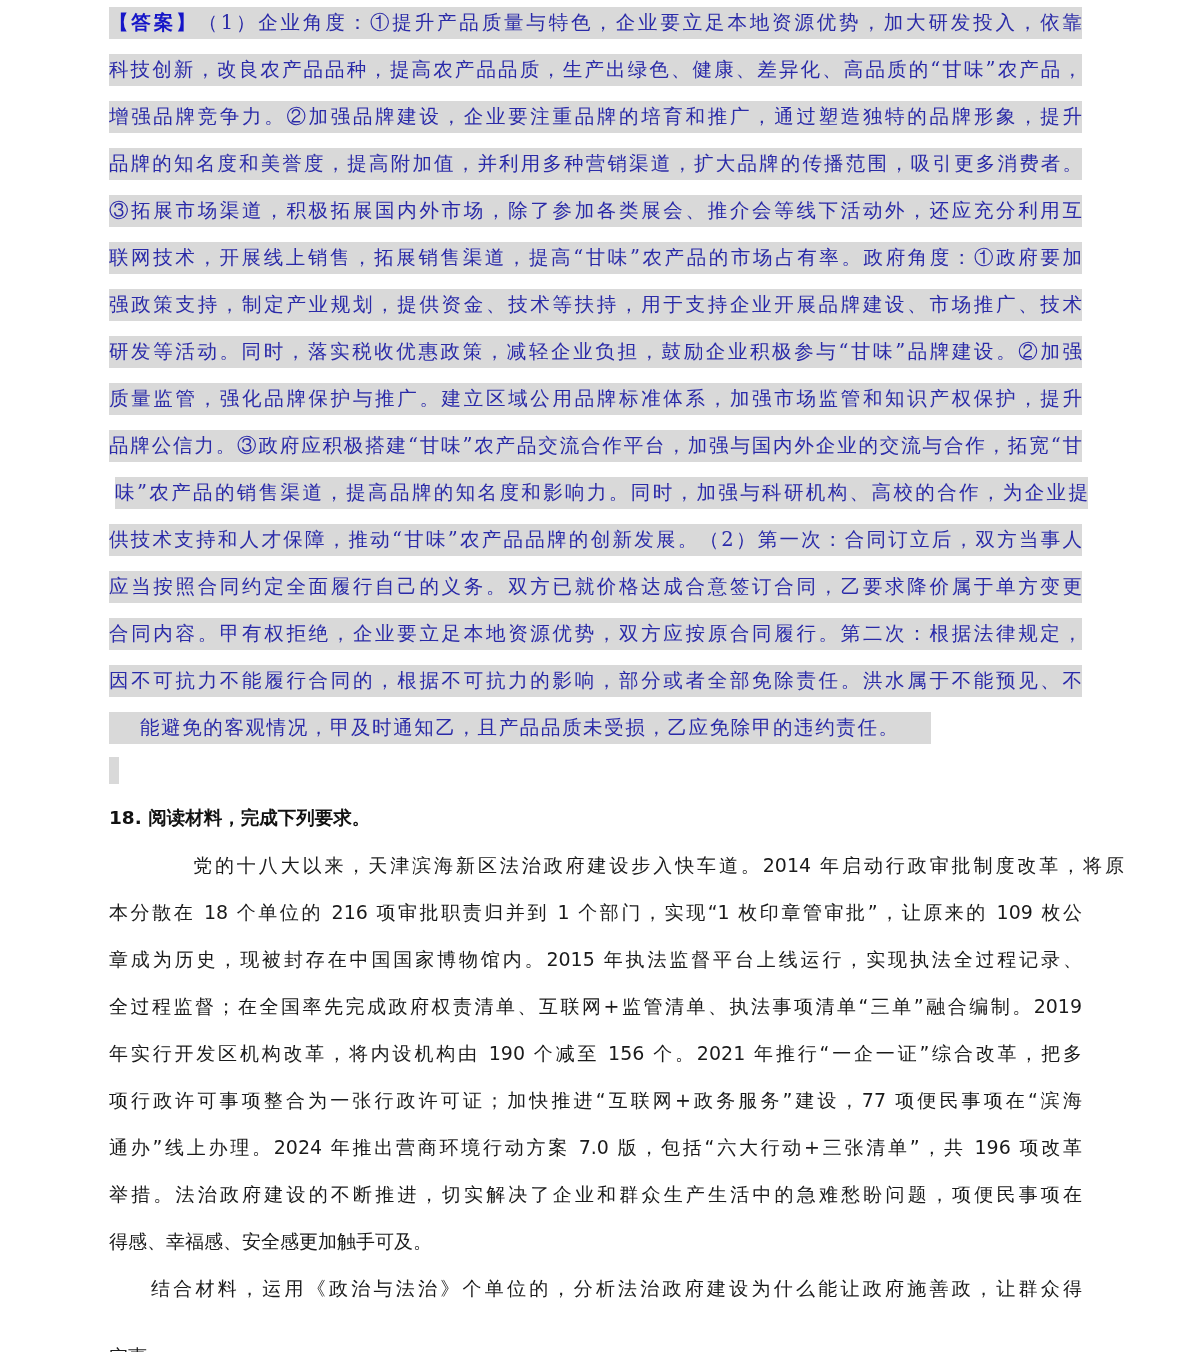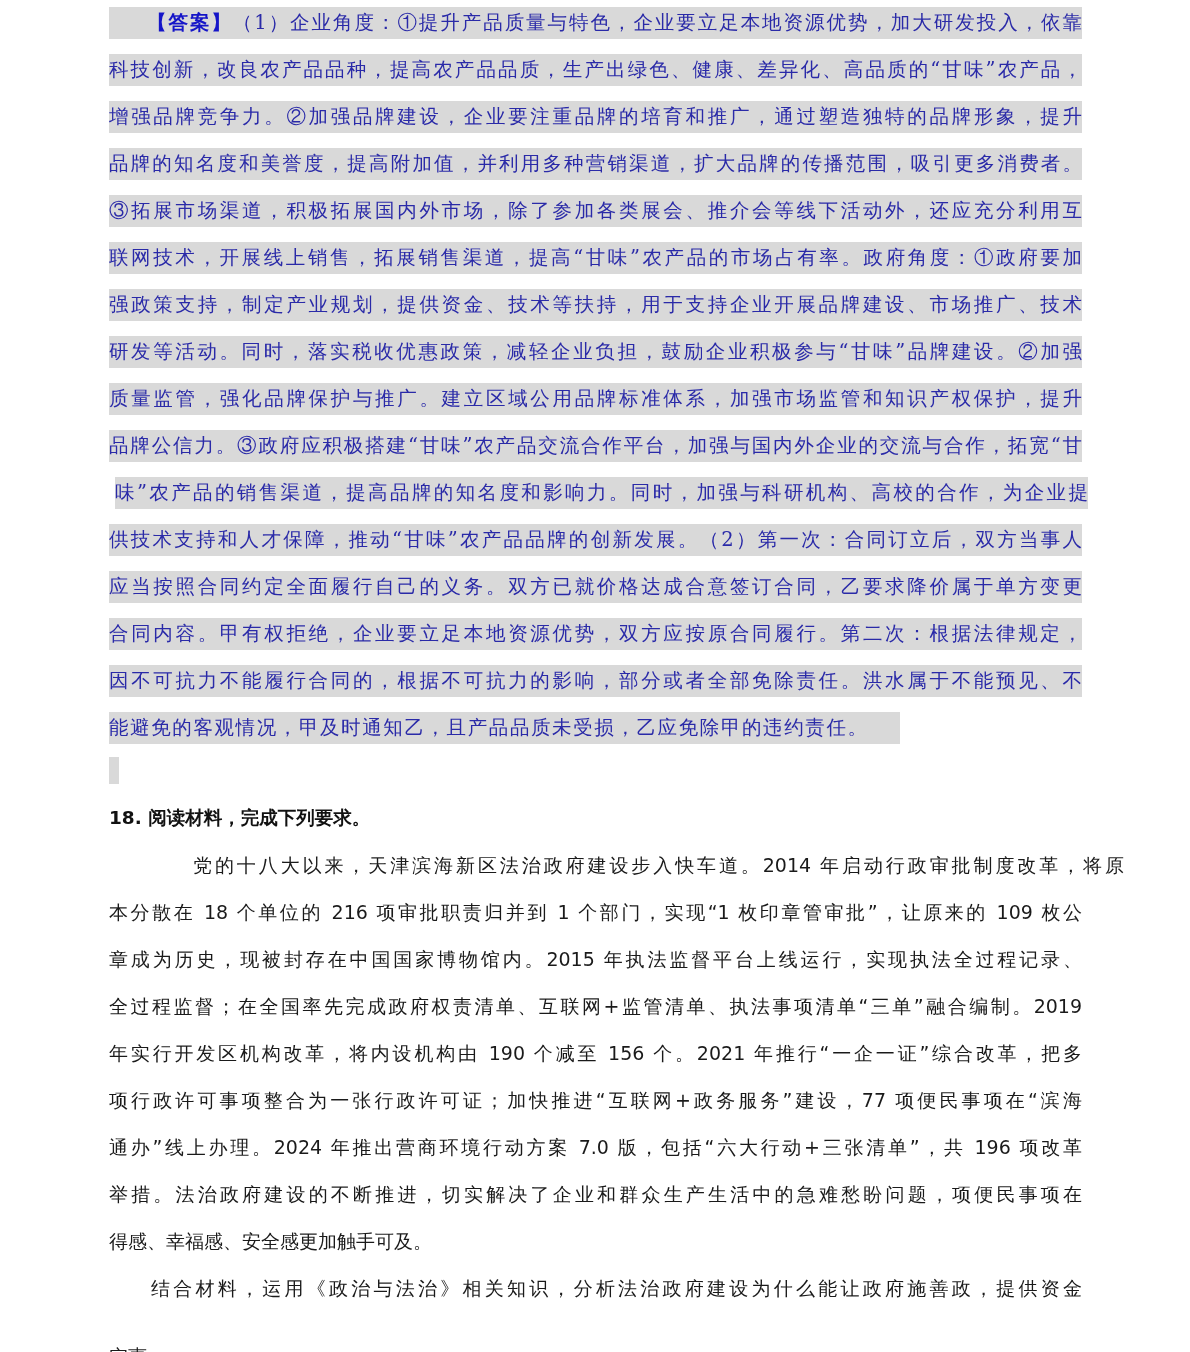--- a/index.html
+++ b/index.html
@@ -12,7 +12,7 @@
     white-space: nowrap; letter-spacing: 1.6px;
   }
   .ans-line.full { width: 973px; text-align-last: justify; text-align: justify; letter-spacing: 0; }
-  .ans-line b.bracket { color: #1515c8; font-weight: bold; padding-left: 38px; }
+  .ans-line b.bracket { color: #1515c8; font-weight: bold; }
   .empty-mark { position: absolute; left: 0; top: 757px; width: 10px; height: 27px; background: #d9d9d9; }
   .q-title {
     position: absolute; left: 0; top: 803px; height: 30px; line-height: 30px;

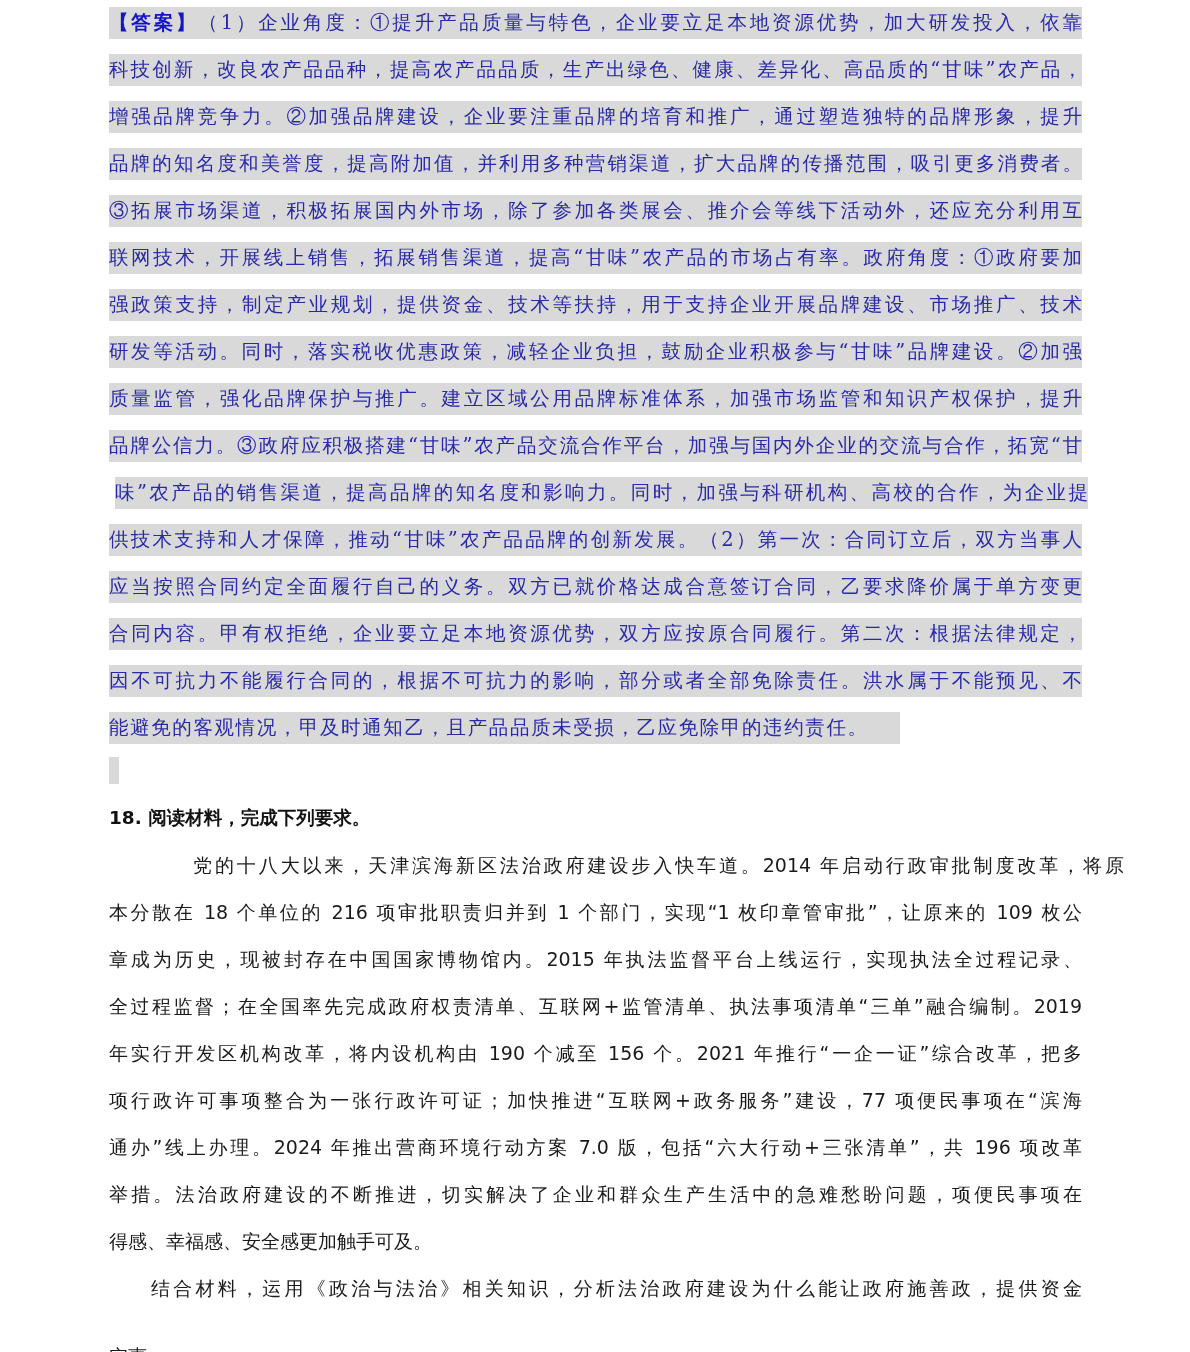--- a/index.html
+++ b/index.html
@@ -53,7 +53,7 @@
   <div class="ans-line full" style="top:571px;">应当按照合同约定全面履行自己的义务。双方已就价格达成合意签订合同，乙要求降价属于单方变更</div>
   <div class="ans-line full" style="top:618px;">合同内容。甲有权拒绝，企业要立足本地资源优势，双方应按原合同履行。第二次：根据法律规定，</div>
   <div class="ans-line full" style="top:665px;">因不可抗力不能履行合同的，根据不可抗力的影响，部分或者全部免除责任。洪水属于不能预见、不</div>
-  <div class="ans-line" style="top:712px; width:791px;">能避免的客观情况，甲及时通知乙，且产品品质未受损，乙应免除甲的违约责任。</div>
+  <div class="ans-line" style="top:712px; width:791px;padding-left:31px;">能避免的客观情况，甲及时通知乙，且产品品质未受损，乙应免除甲的违约责任。</div>
 
   <div class="empty-mark"></div>
 

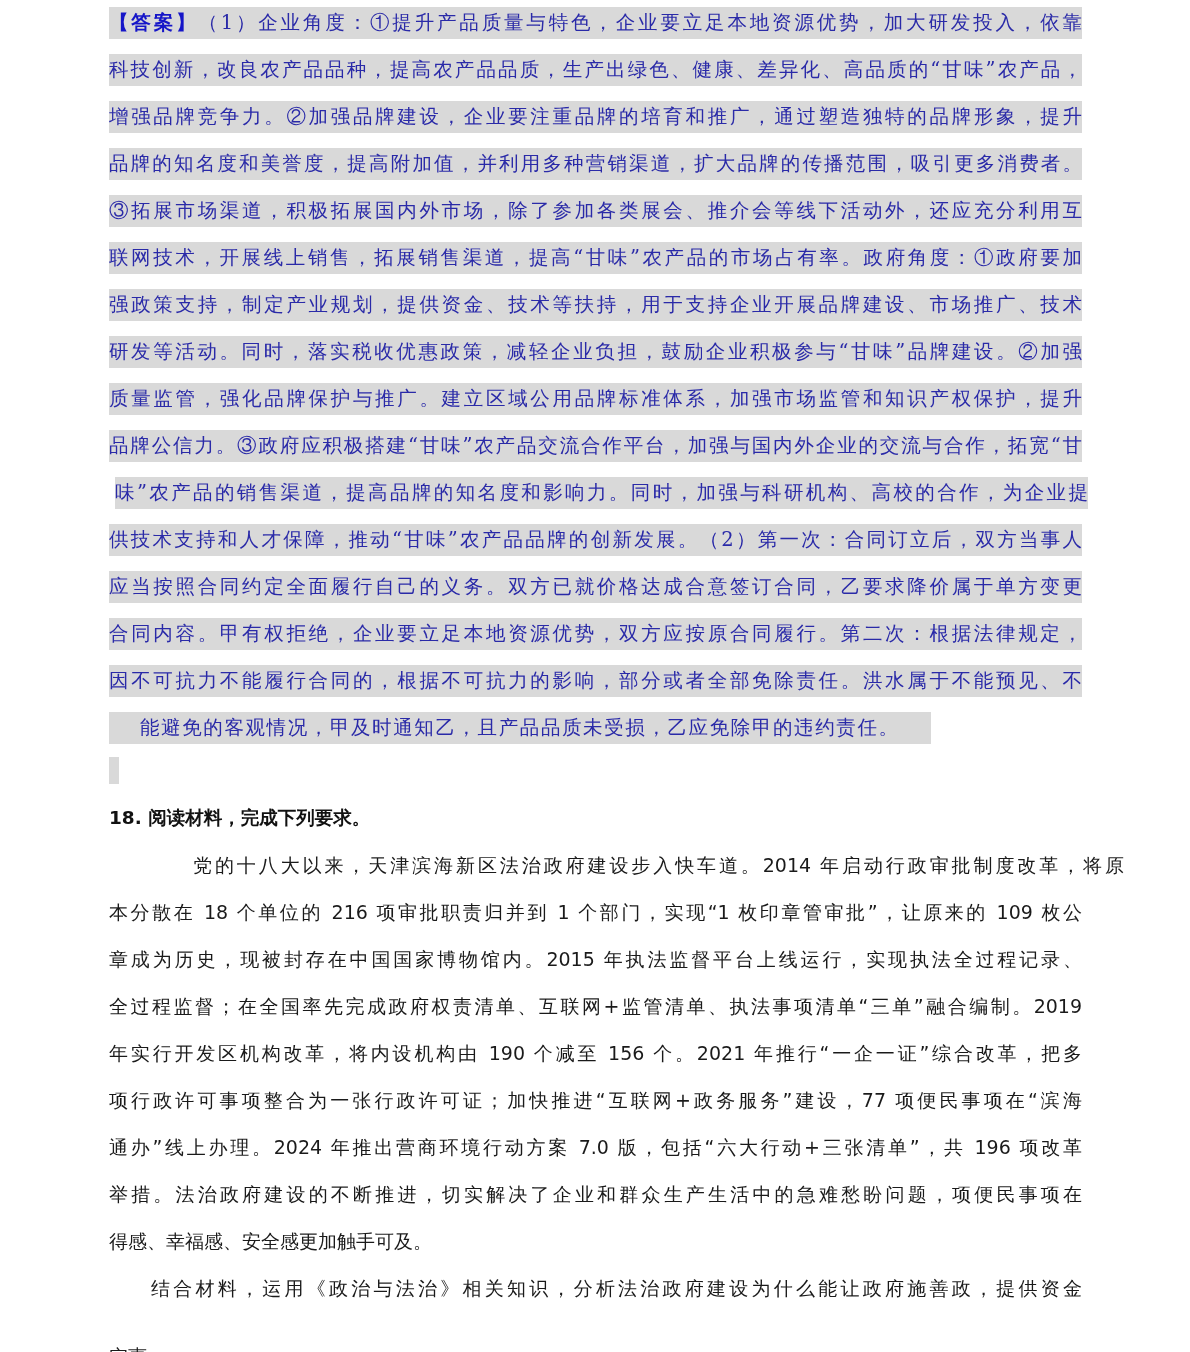--- a/index.html
+++ b/index.html
@@ -69,7 +69,7 @@
   <div class="mat-line" style="top:1178px;">举措。法治政府建设的不断推进，切实解决了企业和群众生产生活中的急难愁盼问题，项便民事项在</div>
   <div class="mat-line last" style="top:1225px;">得感、幸福感、安全感更加触手可及。</div>
 
-  <div class="q-line indent" style="top:1272px;">结合材料，运用《政治与法治》相关知识，分析法治政府建设为什么能让政府施善政，提供资金</div>
+  <div class="q-line indent" style="top:1272px;">结合材料，运用《政治与法治》个单位的，分析法治政府建设为什么能让政府施善政，让群众得</div>
   <div class="q-line last" style="top:1319px;margin-top:21px;">实惠。</div>
 </div>
 

